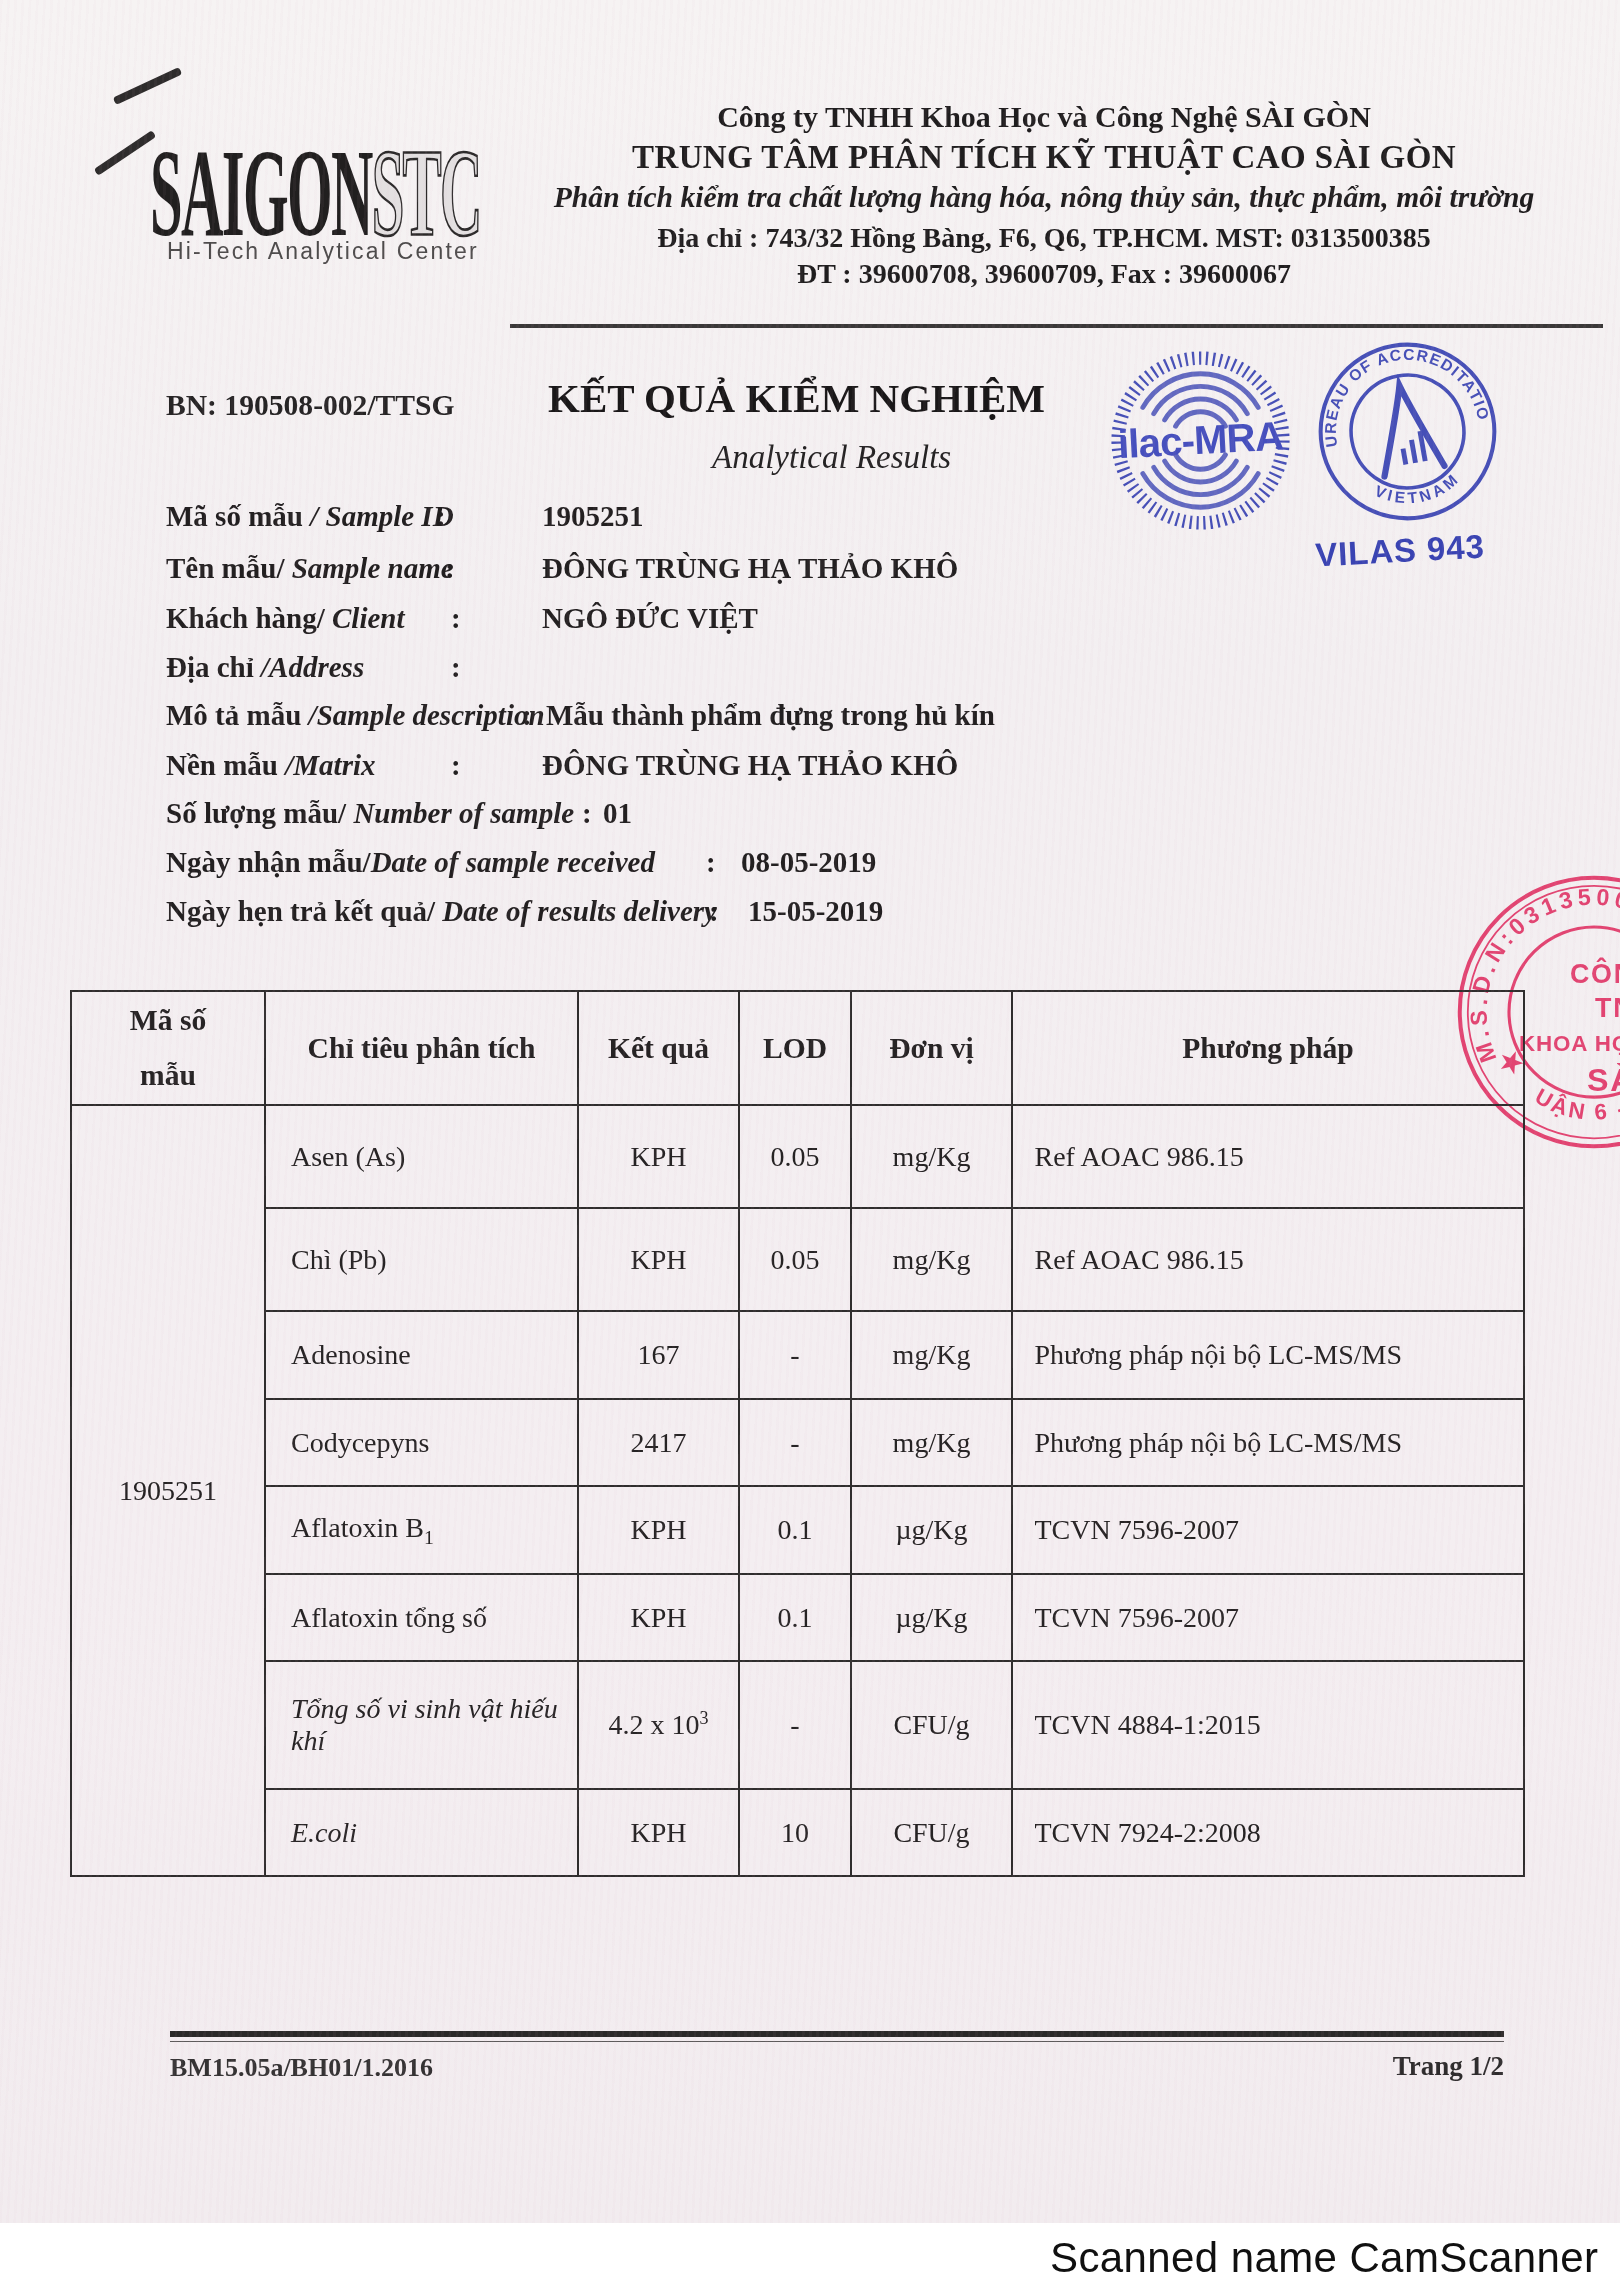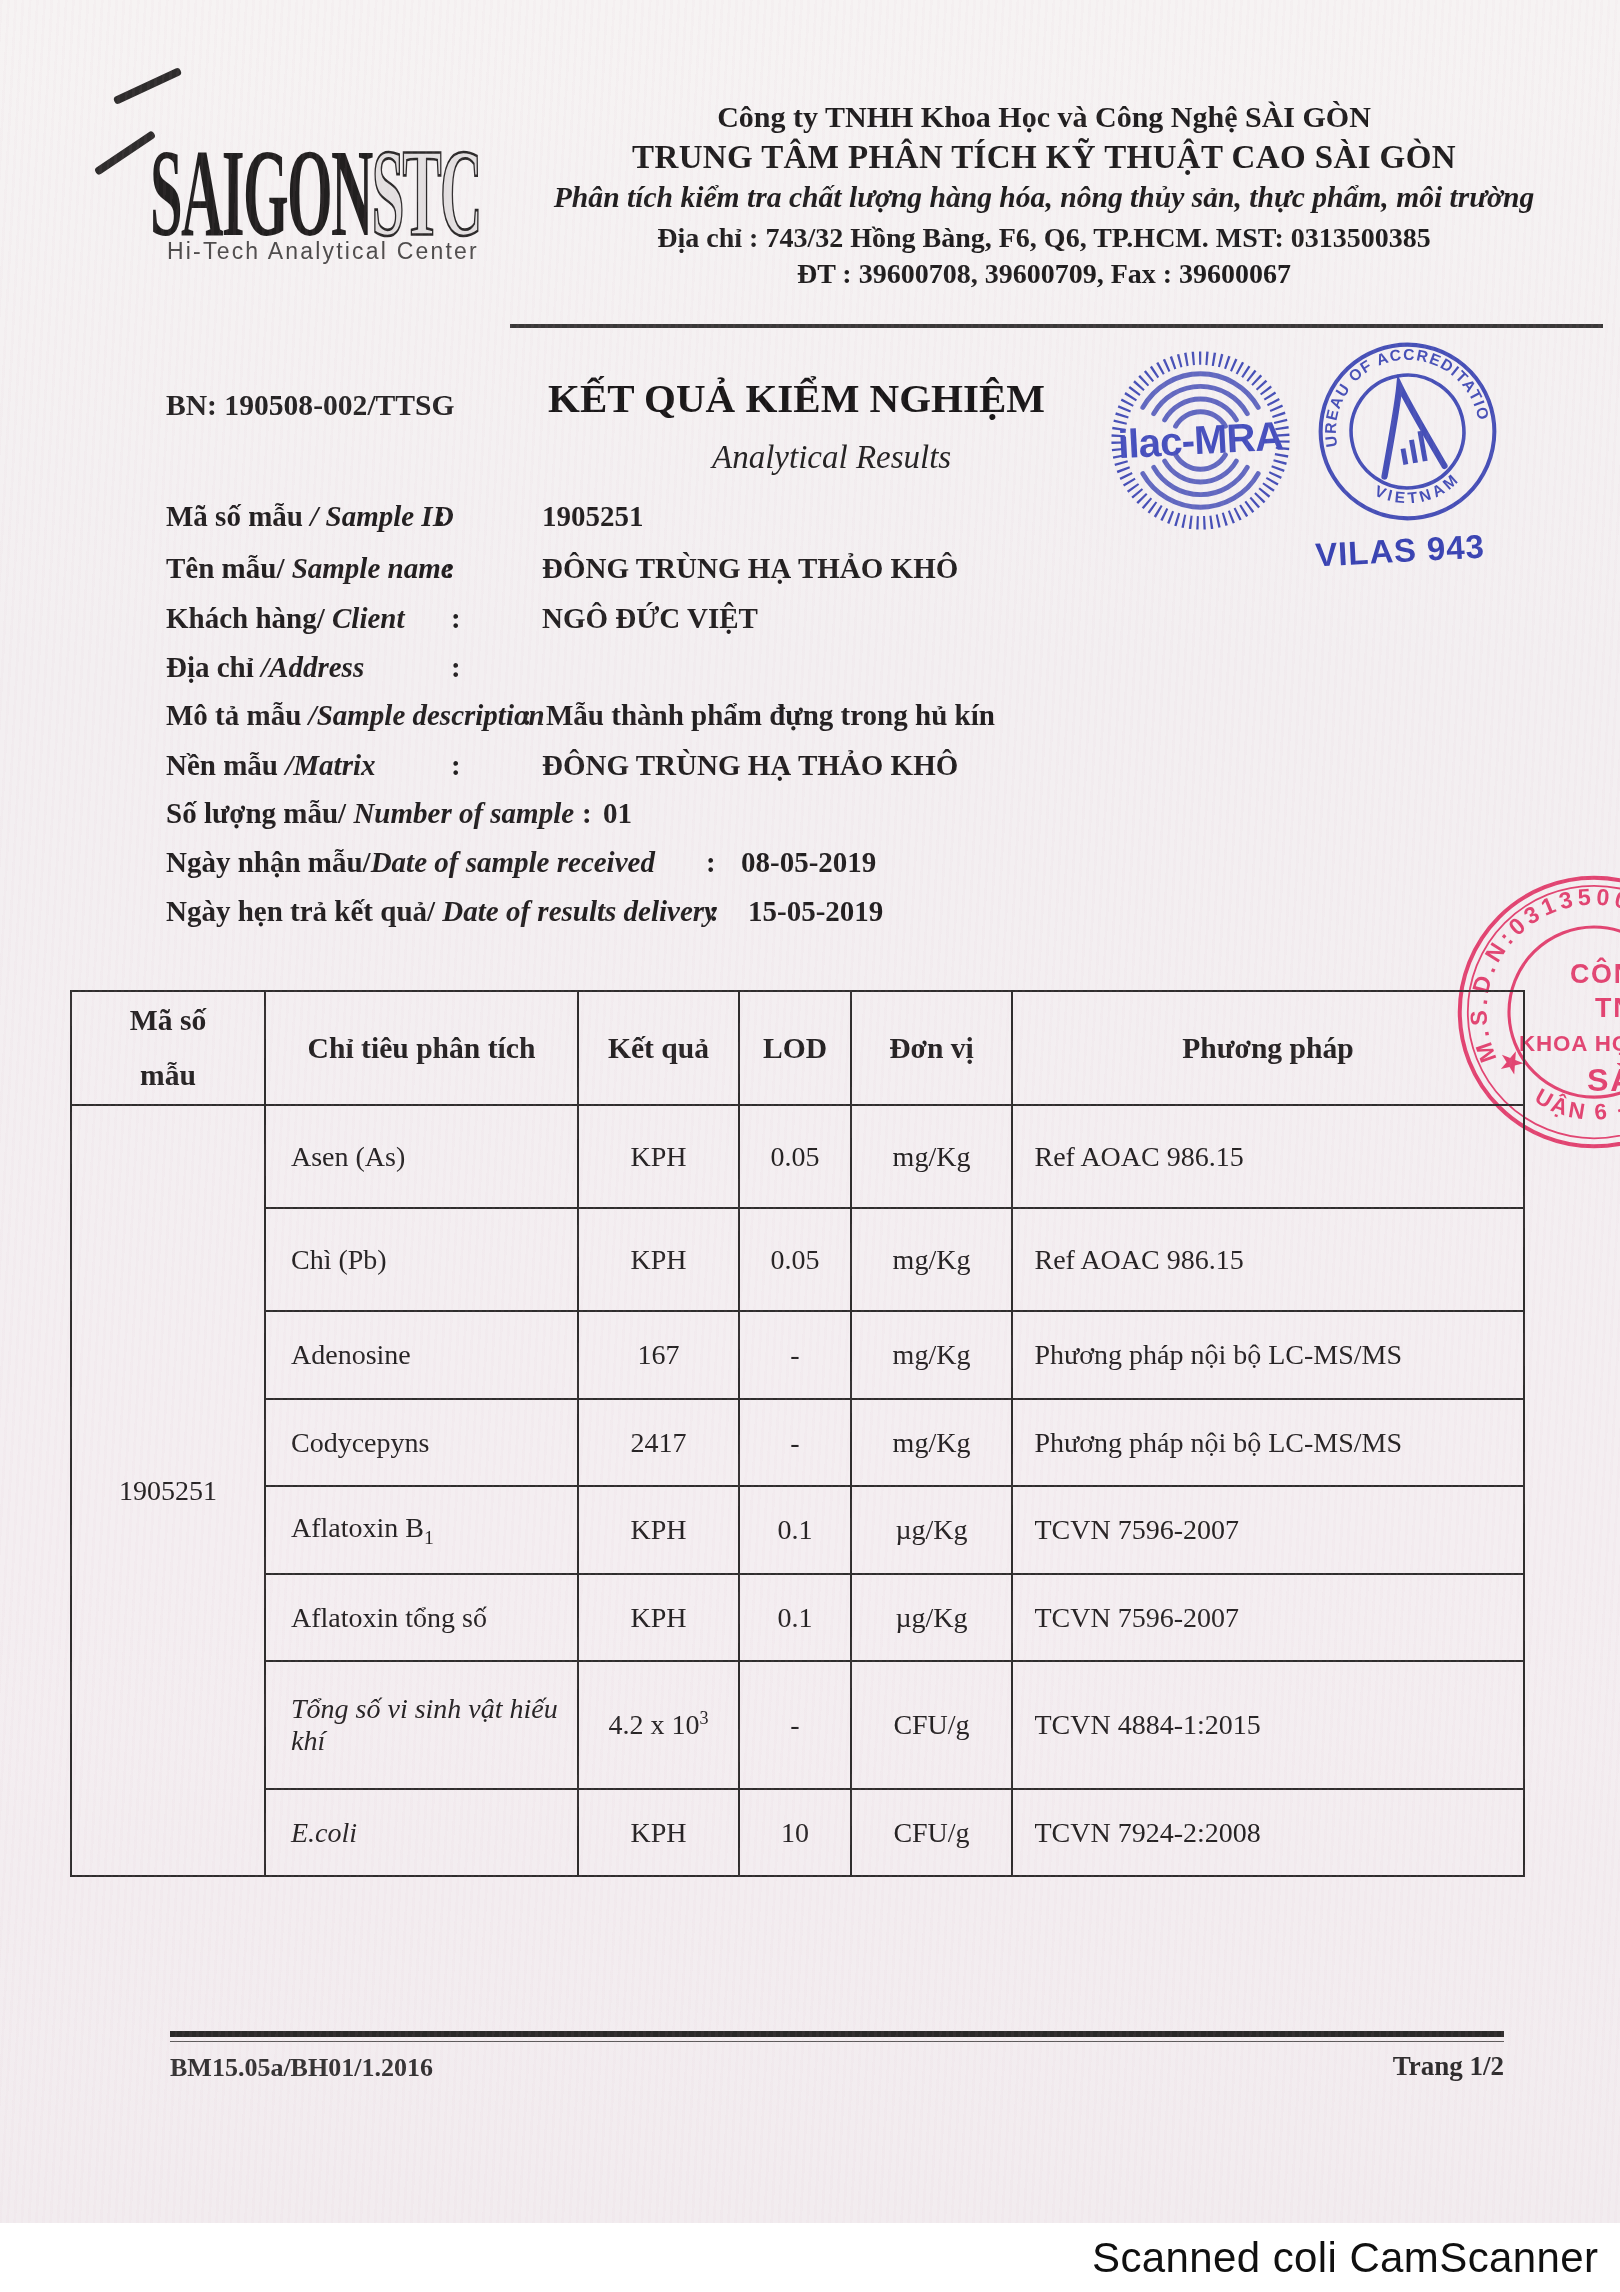--- a/index.html
+++ b/index.html
@@ -297,7 +297,7 @@
   </div>
 
   <div class="cam-strip">
-    <span class="cam-text">Scanned coli CamScanner</span>
+    <span class="cam-text">Scanned name CamScanner</span>
   </div>
 </div>
 

